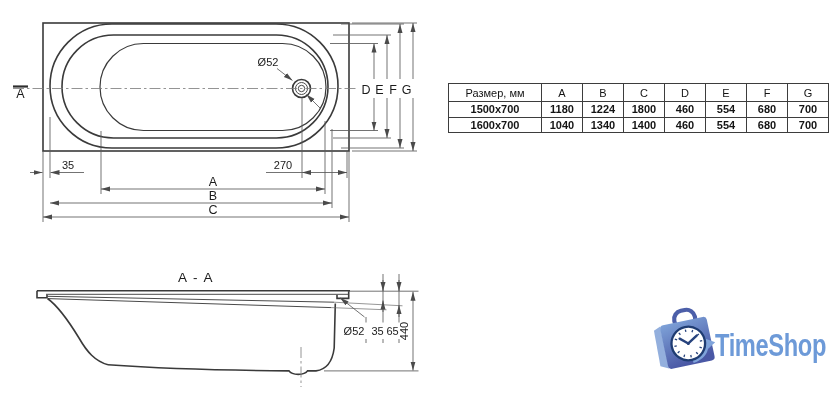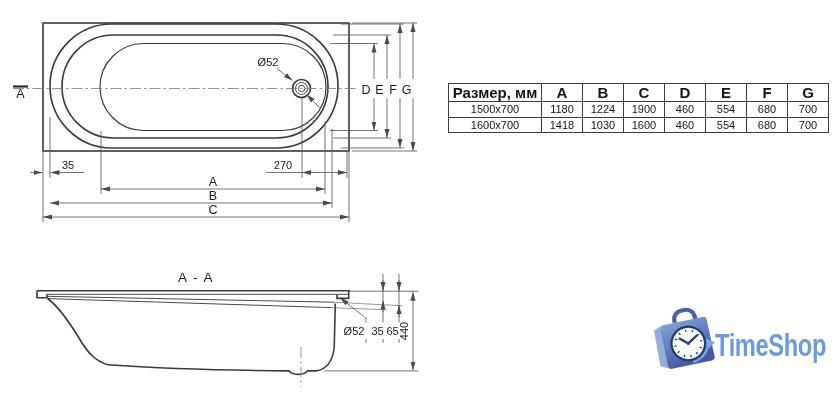--- a/index.html
+++ b/index.html
@@ -21,7 +21,7 @@
   table.spec{border-collapse:collapse;border:1.6px solid #3d3d3d;font-size:11px;color:#141414}
   table.spec th,table.spec td{border:1px solid #3d3d3d;text-align:center;vertical-align:middle;
     padding:0;width:40px}
-  table.spec th{height:17px;font-weight:700;font-size:15px}
+  table.spec th{height:17px;font-weight:400;font-size:11px}
   table.spec th.first,table.spec td.first{width:92px}
   table.spec td{height:14.6px;font-weight:400}
 </style>

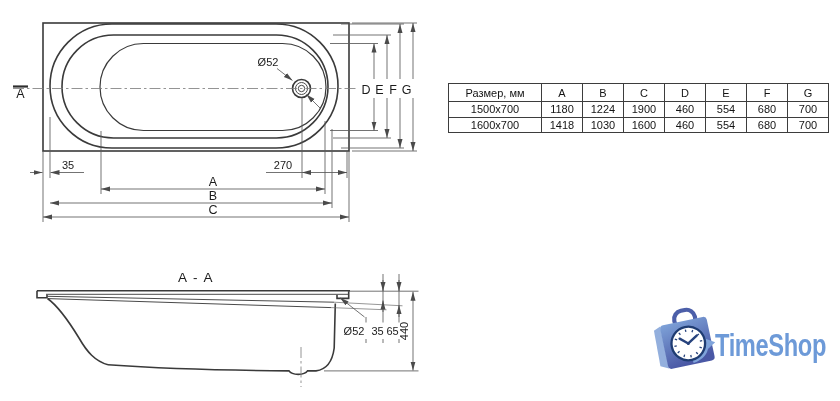--- a/index.html
+++ b/index.html
@@ -23,7 +23,7 @@
     padding:0;width:40px}
   table.spec th{height:17px;font-weight:400;font-size:11px}
   table.spec th.first,table.spec td.first{width:92px}
-  table.spec td{height:14.6px;font-weight:400}
+  table.spec td{height:14.6px;font-weight:700}
 </style>
 </head>
 <body>

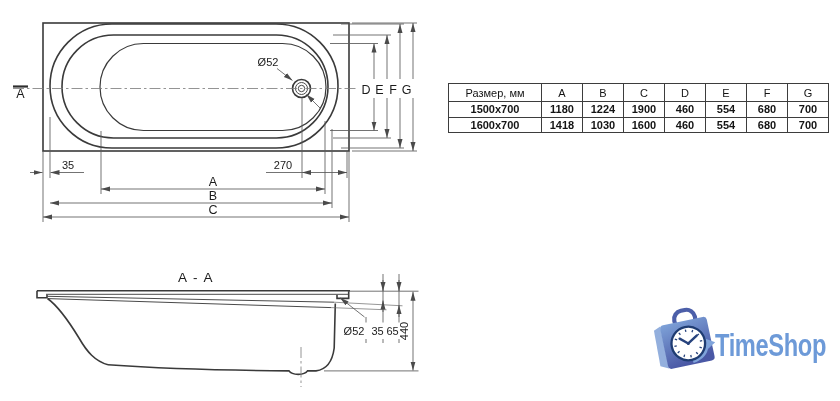--- a/index.html
+++ b/index.html
@@ -195,7 +195,7 @@
         <td class="first">1500x700</td>
         <td>1180</td>
         <td>1224</td>
-        <td>1900</td>
+        <td>1800</td>
         <td>460</td>
         <td>554</td>
         <td>680</td>

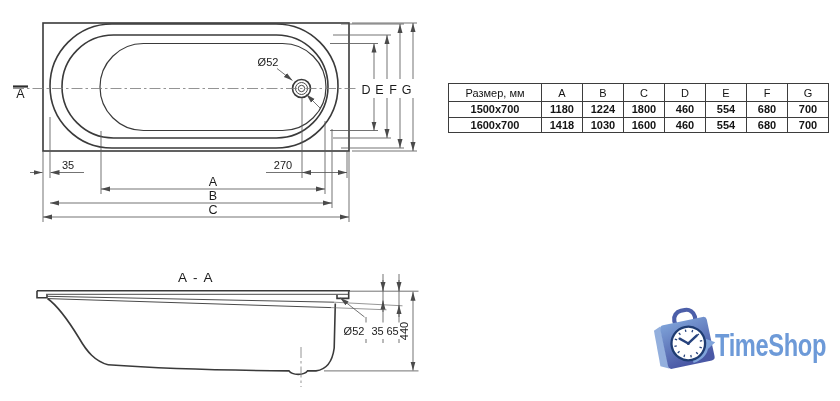--- a/index.html
+++ b/index.html
@@ -203,7 +203,7 @@
       </tr>
       <tr>
         <td class="first">1600x700</td>
-        <td>1418</td>
+        <td>1040</td>
         <td>1030</td>
         <td>1600</td>
         <td>460</td>

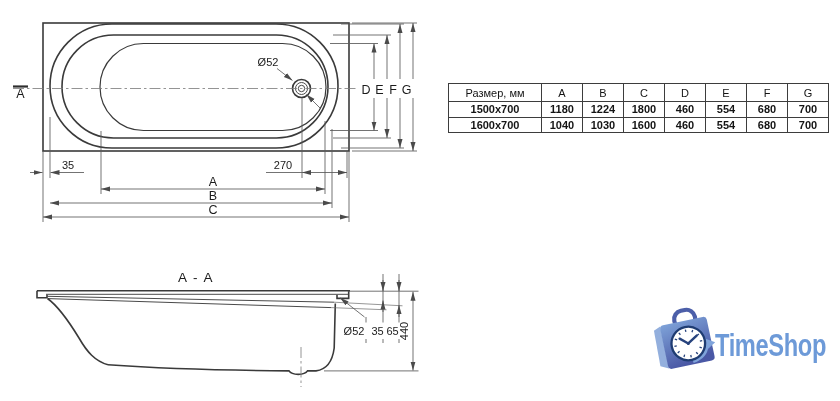--- a/index.html
+++ b/index.html
@@ -204,7 +204,7 @@
       <tr>
         <td class="first">1600x700</td>
         <td>1040</td>
-        <td>1030</td>
+        <td>1340</td>
         <td>1600</td>
         <td>460</td>
         <td>554</td>

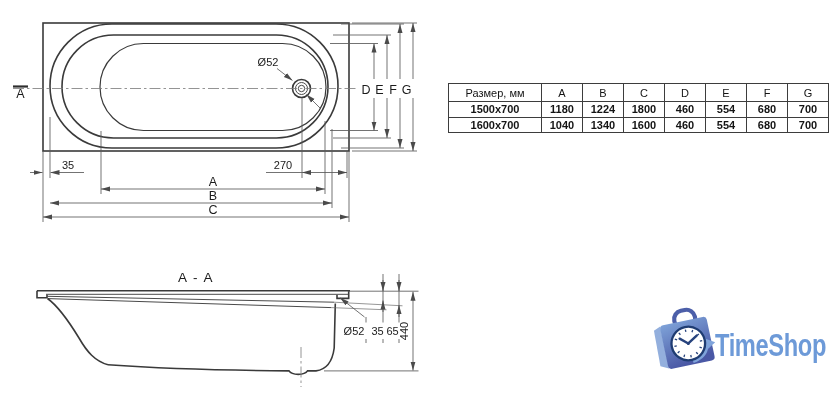--- a/index.html
+++ b/index.html
@@ -205,7 +205,7 @@
         <td class="first">1600x700</td>
         <td>1040</td>
         <td>1340</td>
-        <td>1600</td>
+        <td>1400</td>
         <td>460</td>
         <td>554</td>
         <td>680</td>

